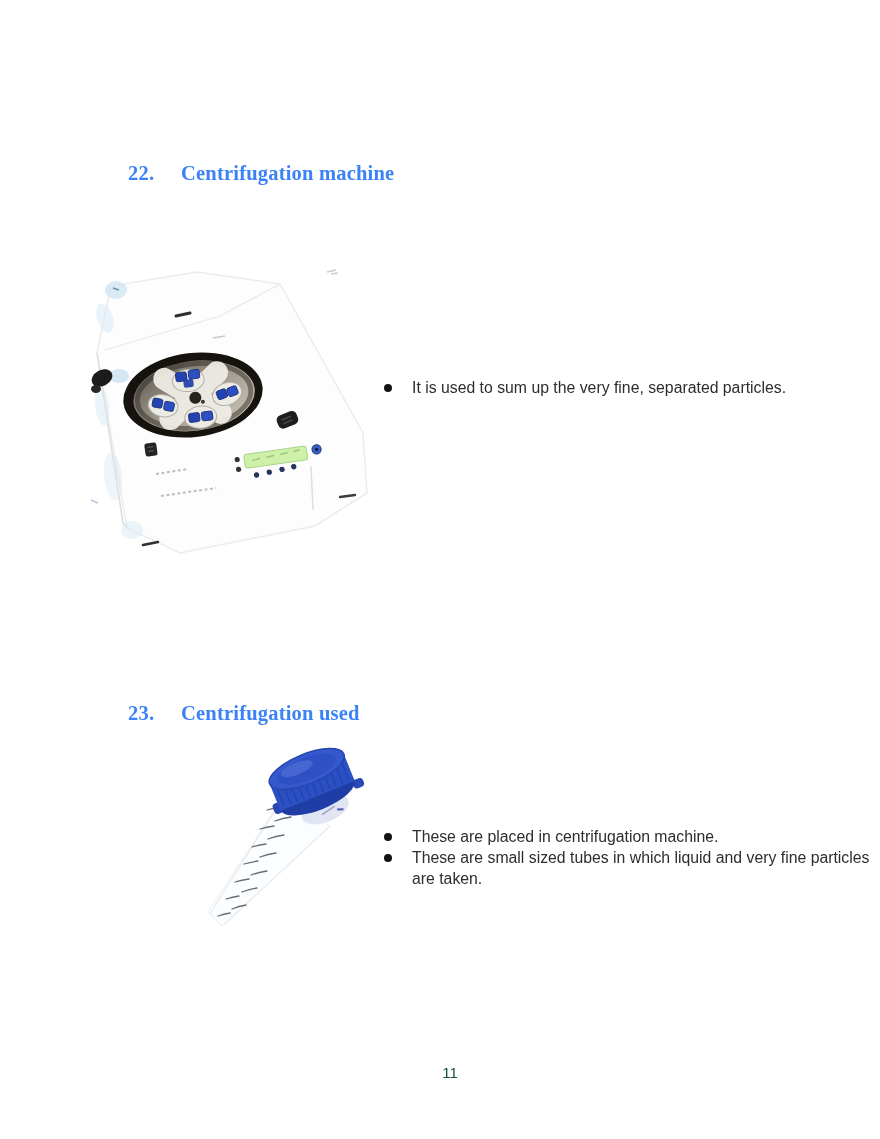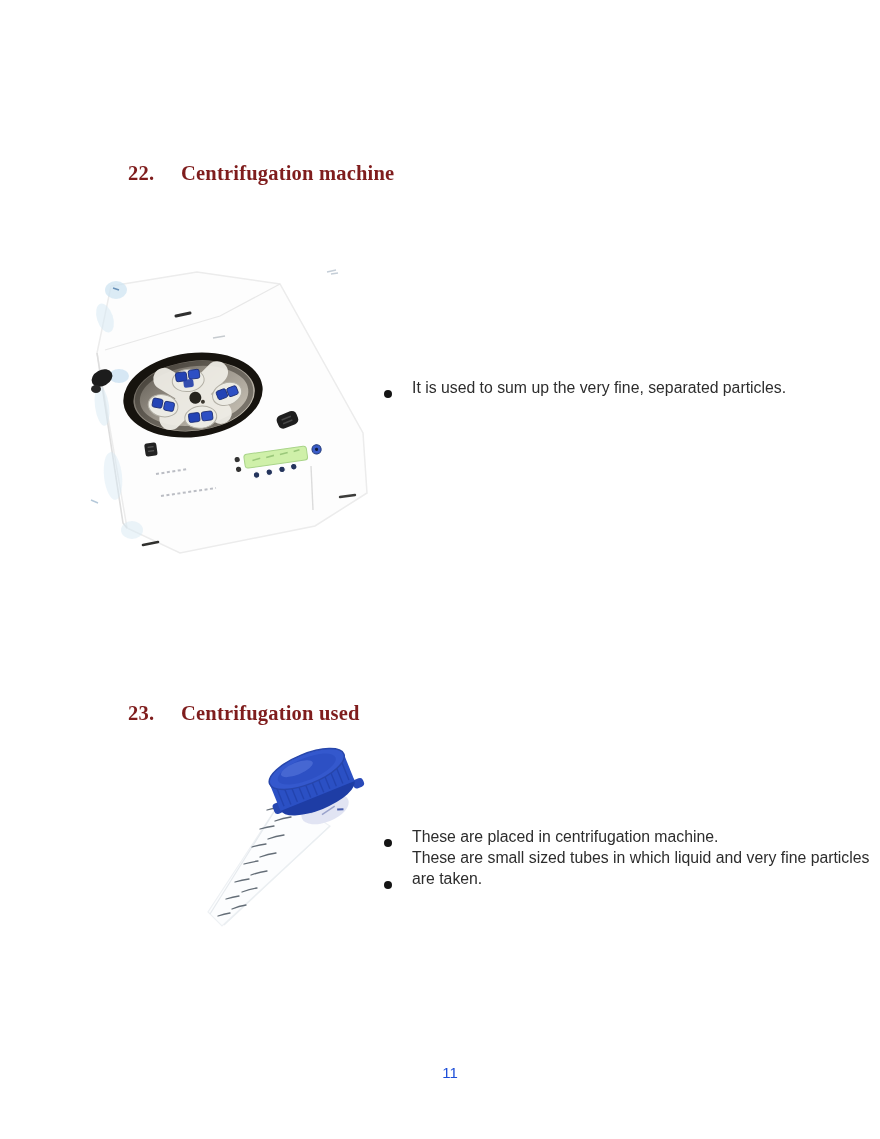--- a/index.html
+++ b/index.html
@@ -19,7 +19,7 @@
     font-family: "Liberation Serif", serif;
     font-weight: bold;
     font-size: 20.5px;
-    color: #7f1d1d;
+    color: #3b82f6;
     letter-spacing: 0.2px;
   }
   .section-heading .sec-num { width: 53px; flex: 0 0 53px; }

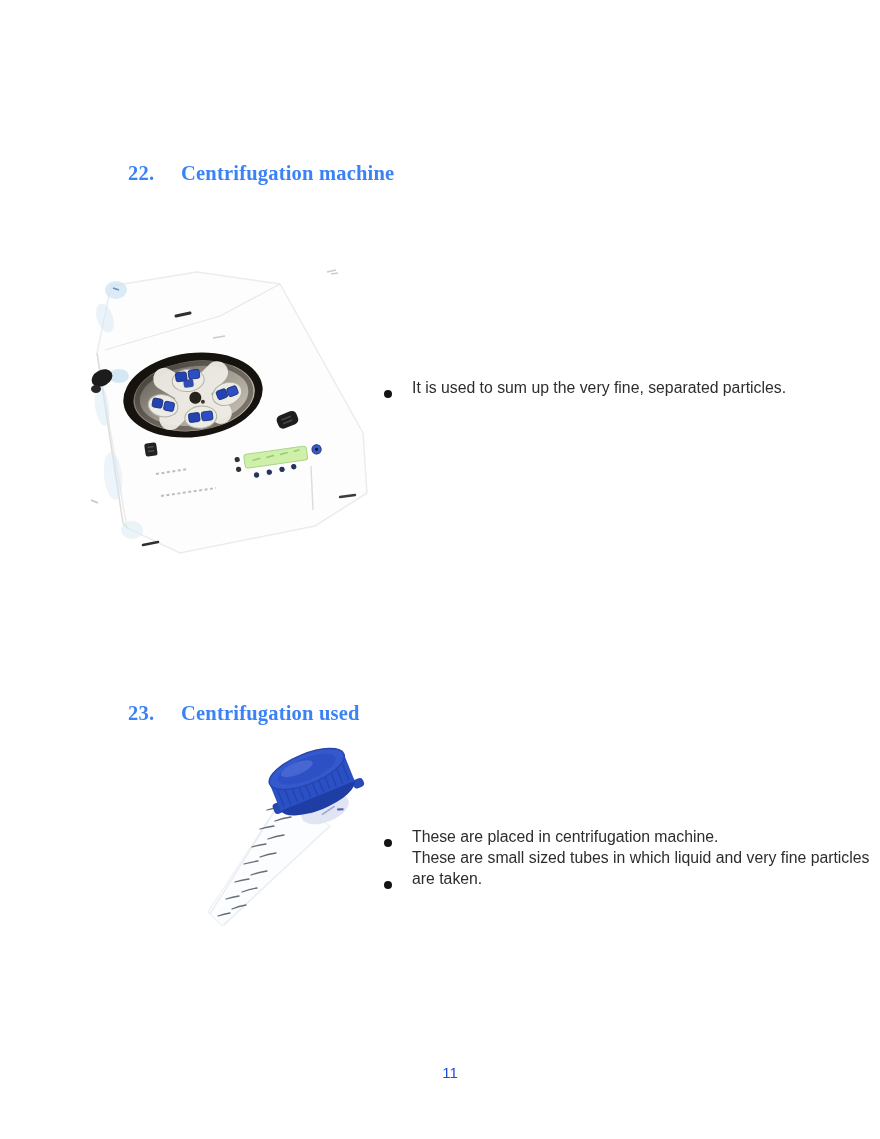--- a/index.html
+++ b/index.html
@@ -27,7 +27,7 @@
   .bullet-list { list-style: none; }
   .bullet-item {
     display: flex;
-    align-items: flex-end;
+    align-items: flex-start;
     font-size: 15.8px;
     line-height: 21px;
     color: #2d2d2d;

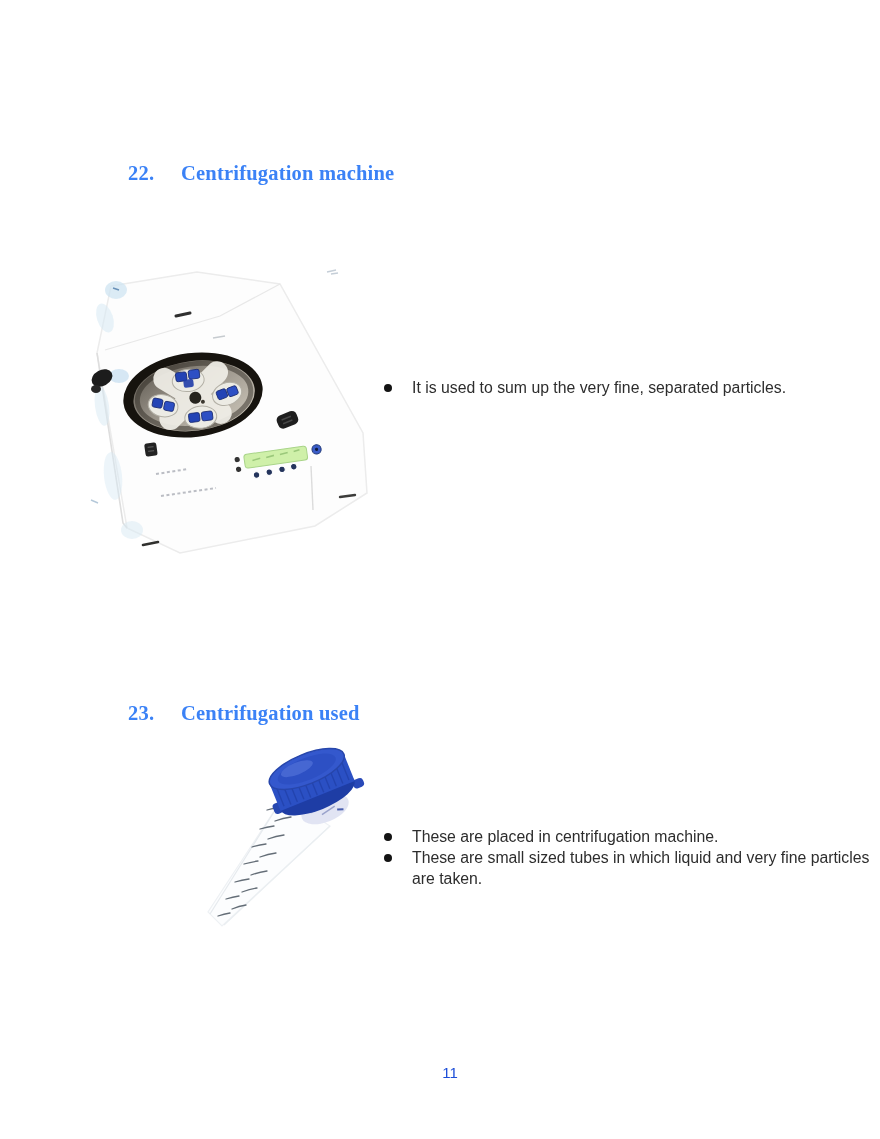--- a/index.html
+++ b/index.html
@@ -49,7 +49,7 @@
     width: 880px;
     text-align: center;
     font-size: 15px;
-    color: #1d4ed8;
+    color: #14532d;
     padding-left: 20px;
   }
 </style>

